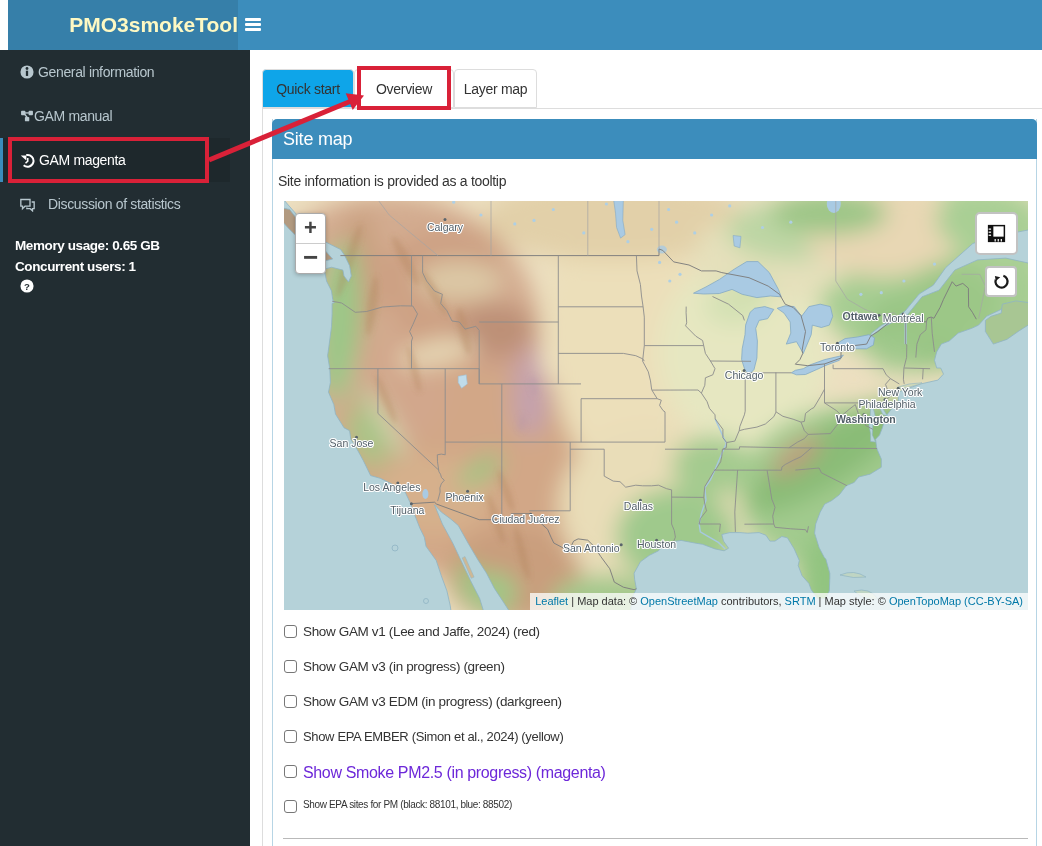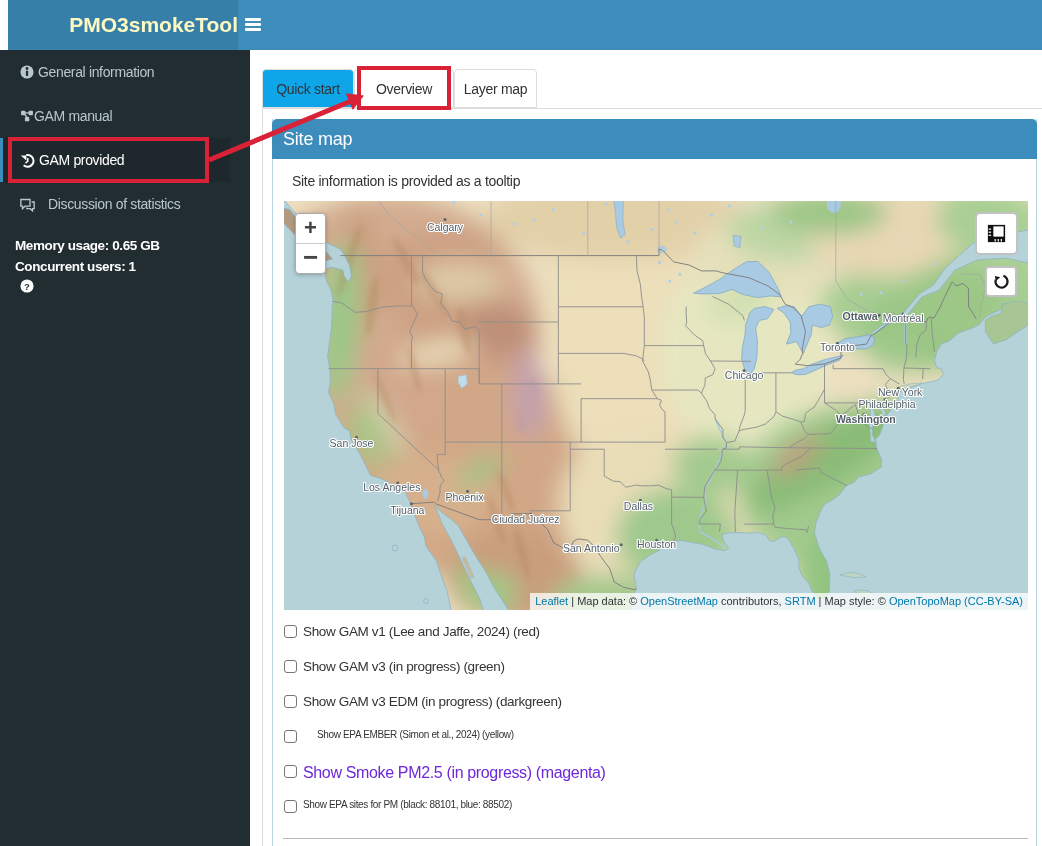--- a/index.html
+++ b/index.html
@@ -37,7 +37,7 @@
         <polygon points="0.8,2.6 6.8,2.6 6.8,8.0" fill="#fff"></polygon>
         <path d="M8.3,5.2 L8.3,8.7 L5.9,10.9" fill="none" stroke="#fff" stroke-width="1.6"></path>
       </svg>
-      <span style="margin-left:4px">GAM provided</span>
+      <span style="margin-left:4px">GAM magenta</span>
     </div>
     <div class="abs" style="left:0;top:132px;width:230px;height:44px;border-left:3px solid transparent;display:flex;align-items:center;padding-left:17px;color:#b8c7ce;font-size:14px;letter-spacing:-0.35px">
       <svg width="15" height="15" viewBox="0 0 18 16">

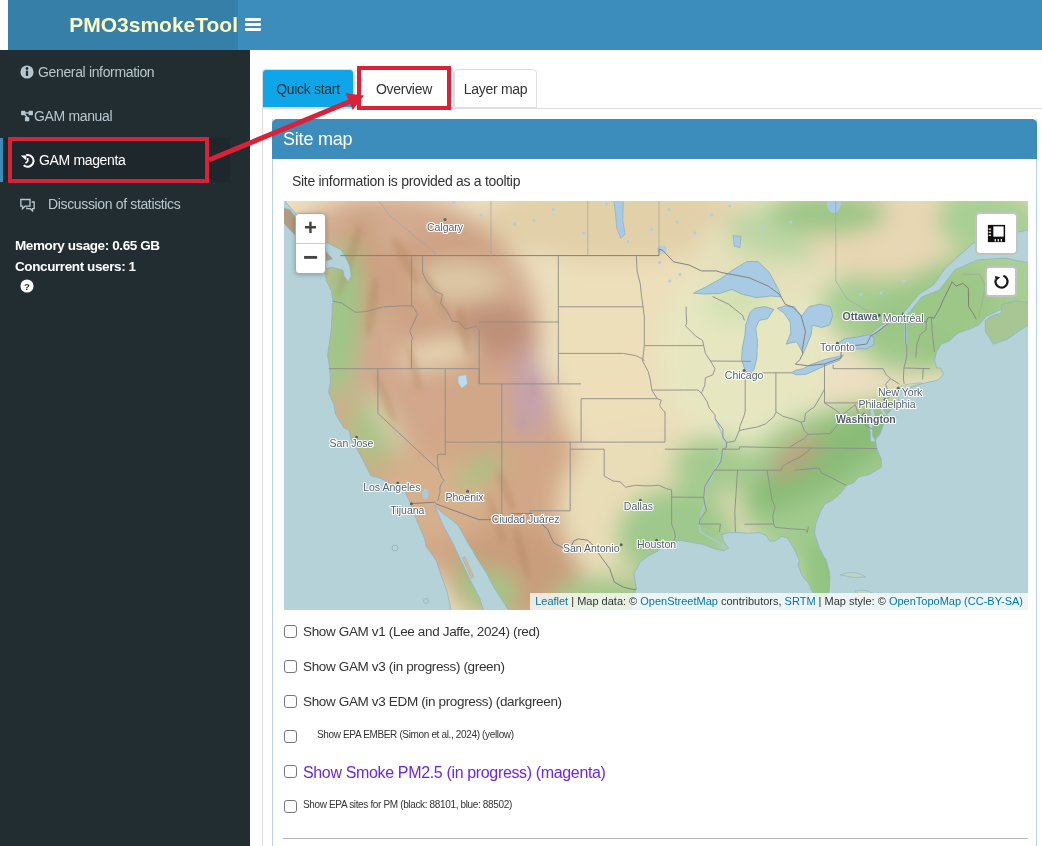--- a/index.html
+++ b/index.html
@@ -62,7 +62,7 @@
 
 <div class="abs" style="left:272px;top:119px;width:765px;height:730px;border:1px solid #b7d5e5;border-top:none;border-bottom:none;background:#fff"></div>
 <div class="abs" style="left:272px;top:119px;width:765px;height:40px;background:#3c8dbc;border-radius:5px 5px 0 0;color:#fff;font-size:18px;line-height:40px;padding-left:11px;letter-spacing:-0.2px">Site map</div>
-<div class="abs" style="left:292px;top:173px;font-size:14px;letter-spacing:-0.3px;color:#333">Site information is provided as a tooltip</div>
+<div class="abs" style="left:278px;top:173px;font-size:14px;letter-spacing:-0.3px;color:#333">Site information is provided as a tooltip</div>
 <svg class="abs" style="left:284px;top:201px" width="744" height="409" viewBox="0 0 744 409">
 <defs>
 <filter id="soft" x="-30%" y="-30%" width="160%" height="160%">

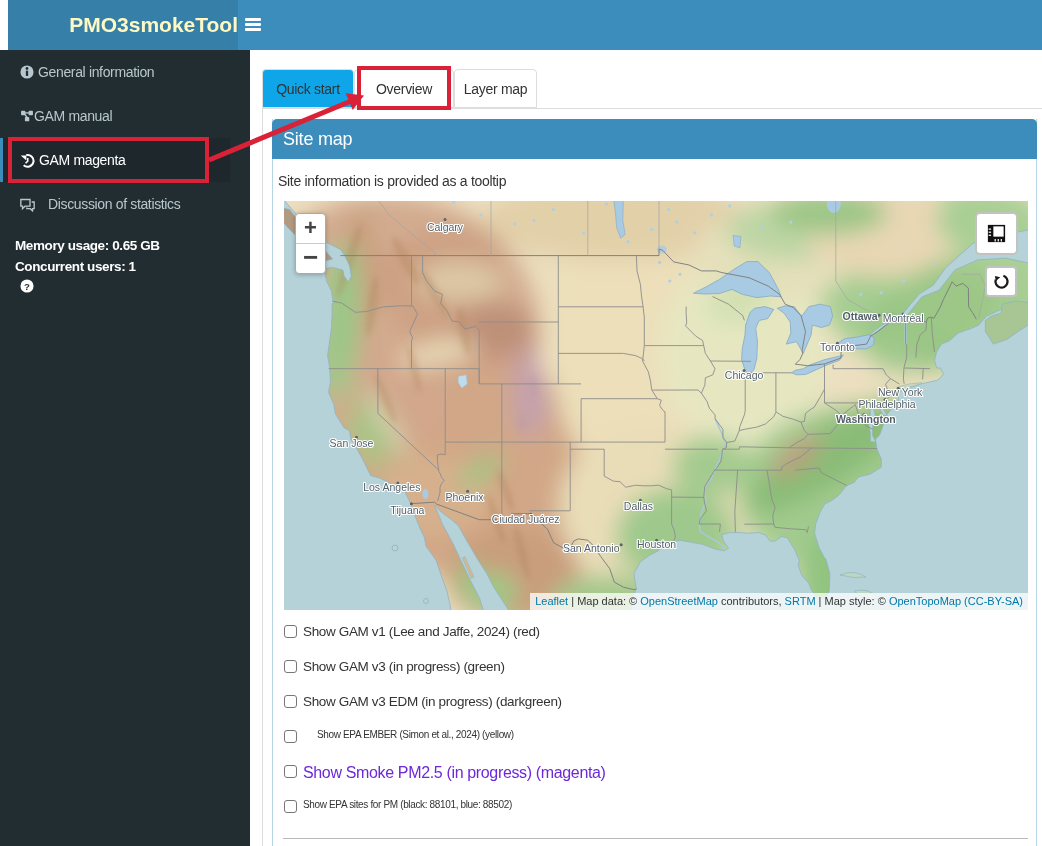--- a/index.html
+++ b/index.html
@@ -337,7 +337,7 @@
 <div class="abs" style="left:284px;top:695px;width:13px;height:13px;border:1px solid #777;border-radius:3px;background:#fff"></div>
 <div class="abs" style="left:303px;top:694px;font-size:13.5px;letter-spacing:-0.35px;color:#333;white-space:nowrap">Show GAM v3 EDM (in progress) (darkgreen)</div>
 <div class="abs" style="left:284px;top:730px;width:13px;height:13px;border:1px solid #777;border-radius:3px;background:#fff"></div>
-<div class="abs" style="left:317px;top:729px;font-size:10px;letter-spacing:-0.35px;color:#333;white-space:nowrap">Show EPA EMBER (Simon et al., 2024) (yellow)</div>
+<div class="abs" style="left:303px;top:729px;font-size:13px;letter-spacing:-0.35px;color:#333;white-space:nowrap">Show EPA EMBER (Simon et al., 2024) (yellow)</div>
 <div class="abs" style="left:284px;top:765px;width:13px;height:13px;border:1px solid #777;border-radius:3px;background:#fff"></div>
 <div class="abs" style="left:303px;top:764px;font-size:16px;letter-spacing:-0.35px;color:#6d28d9;white-space:nowrap">Show Smoke PM2.5 (in progress) (magenta)</div>
 <div class="abs" style="left:284px;top:800px;width:13px;height:13px;border:1px solid #777;border-radius:3px;background:#fff"></div>

